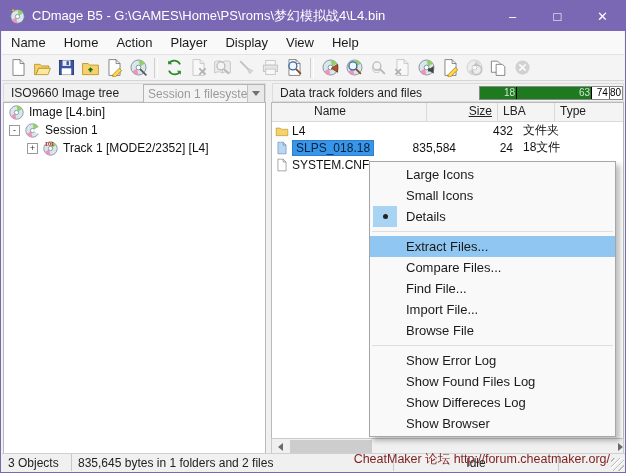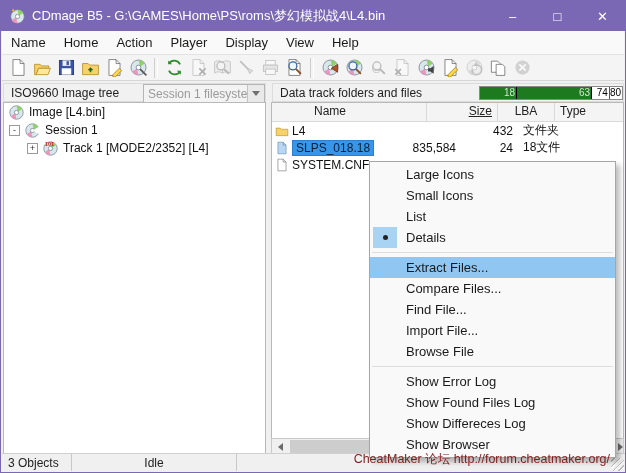--- a/index.html
+++ b/index.html
@@ -61,7 +61,7 @@
   .lheader div{box-sizing:border-box;border-right:1px solid #d9d9d9;padding:1px 5px;}
   .c-name{width:118px;margin-left:37px;}
   .c-size{width:71px;text-align:right;text-decoration:underline;}
-  .c-lba{width:57px;text-align:center;}
+  .c-lba{width:57px;text-align:left;}
   .c-type{flex:1;border-right:none !important;}
   .lrow{display:flex;height:17px;align-items:center;font-size:12px;}
   .lrow .cell{box-sizing:border-box;padding:0 5px;white-space:nowrap;}

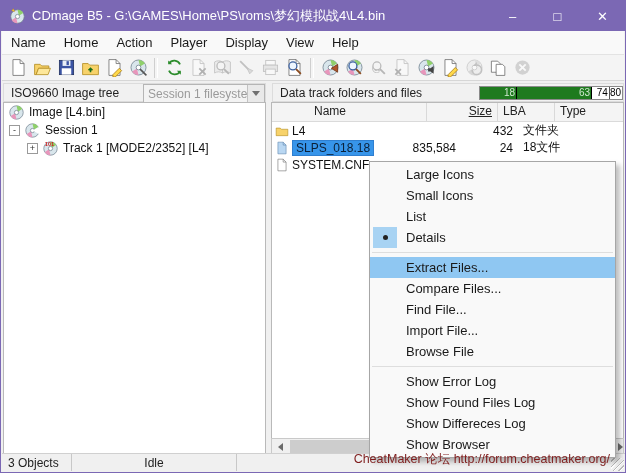--- a/index.html
+++ b/index.html
@@ -395,7 +395,6 @@
   <div class="ctxmenu">
     <div class="mitem">Large Icons</div>
     <div class="mitem">Small Icons</div>
-    <div class="mitem">List</div>
     <div class="mitem">
       <span class="radio-box">
           <i></i>

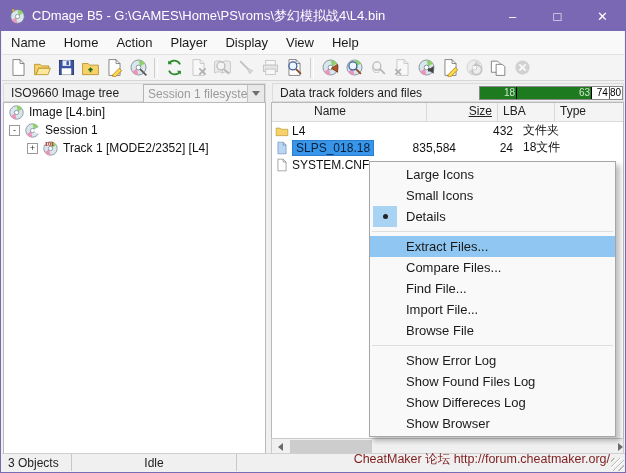--- a/index.html
+++ b/index.html
@@ -416,6 +416,7 @@
 
   <div class="statusbar">
     <div class="sec s1">3 Objects</div>
+    <div class="sec s2">835,645 bytes in 1 folders and 2 files</div>
     <div class="sec s3">Idle</div>
     <div class="sec s4"></div>
   </div>

